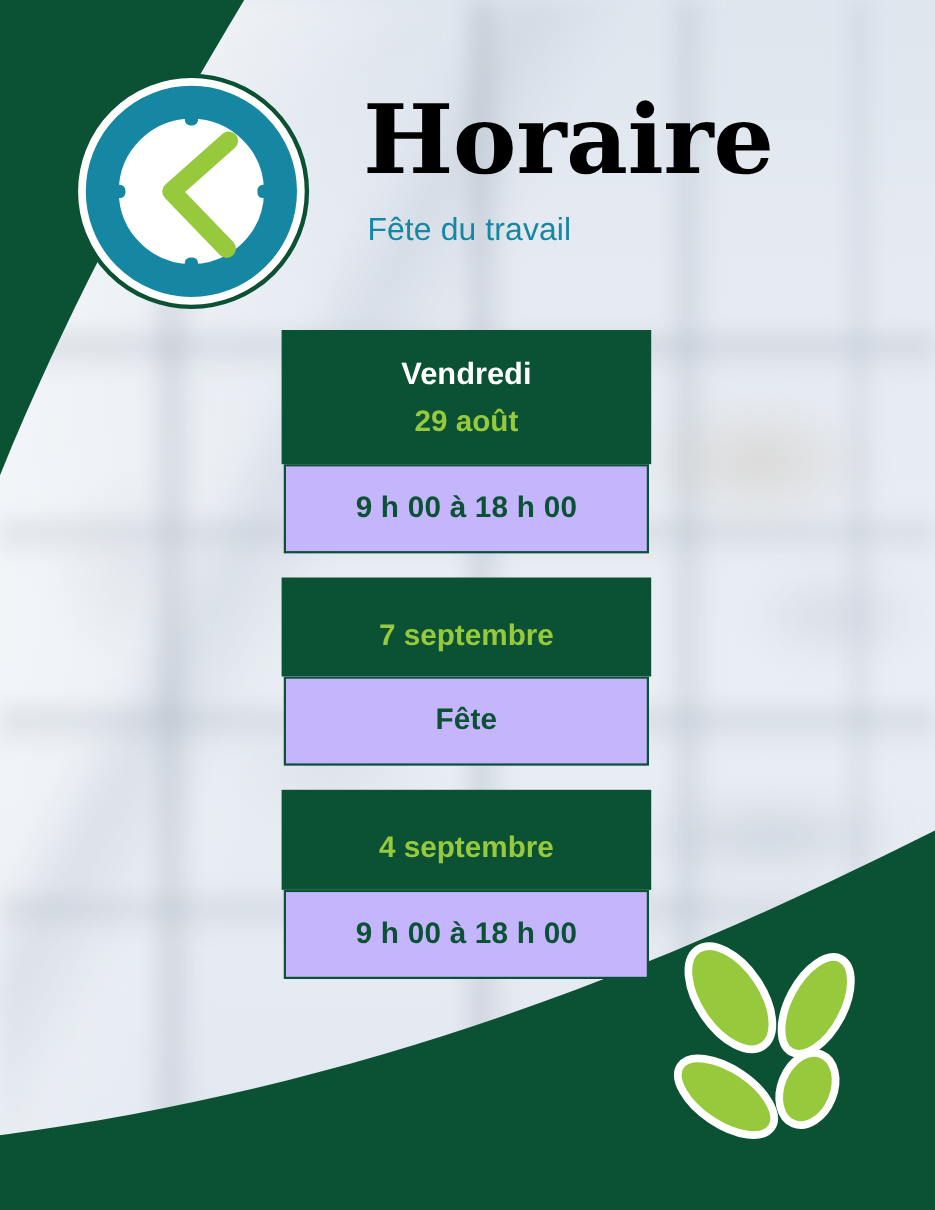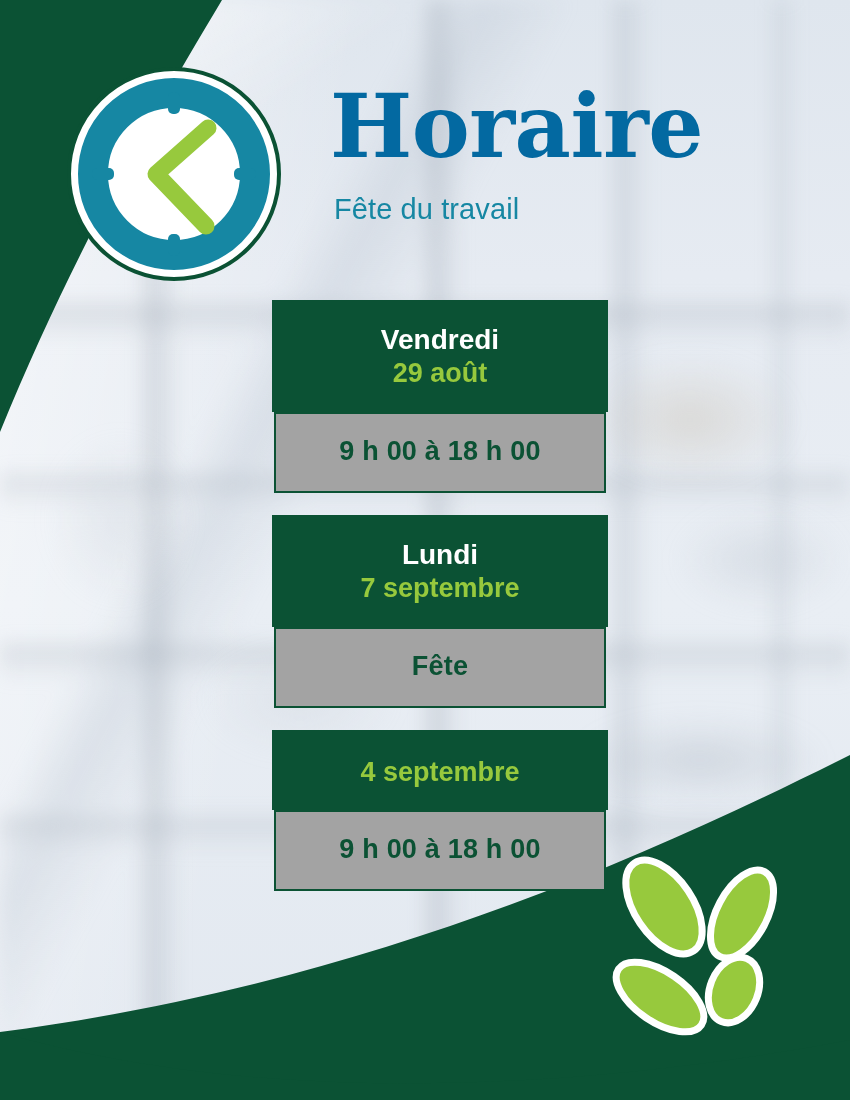--- a/index.html
+++ b/index.html
@@ -86,7 +86,7 @@
     font-size: 87px;
     line-height: 0.98;
     letter-spacing: -0.5px;
-    color: #0369a1;
+    color: #000000;
     margin: 0;
   }
   .subtitle {

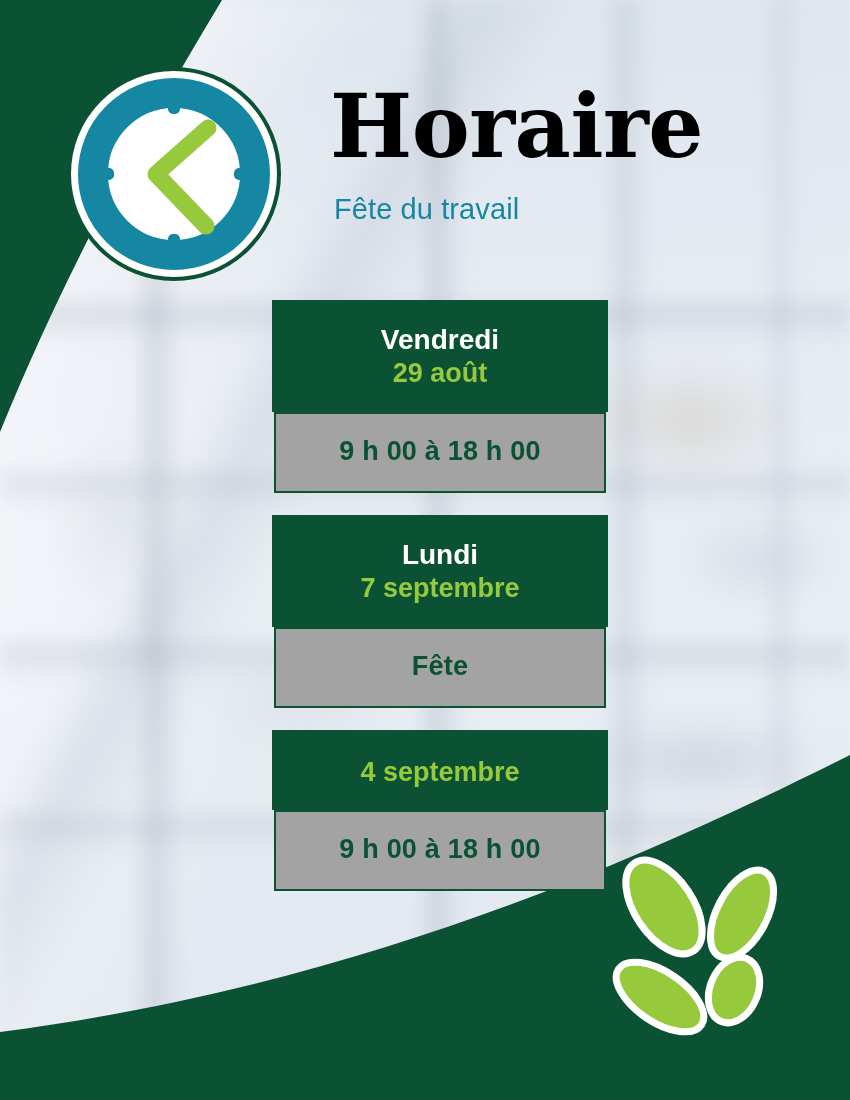--- a/index.html
+++ b/index.html
@@ -101,7 +101,7 @@
   
   .cards {
     position: absolute;
-    left: 272px;
+    left: 256px;
     top: 300px;
     width: 336px;
   }

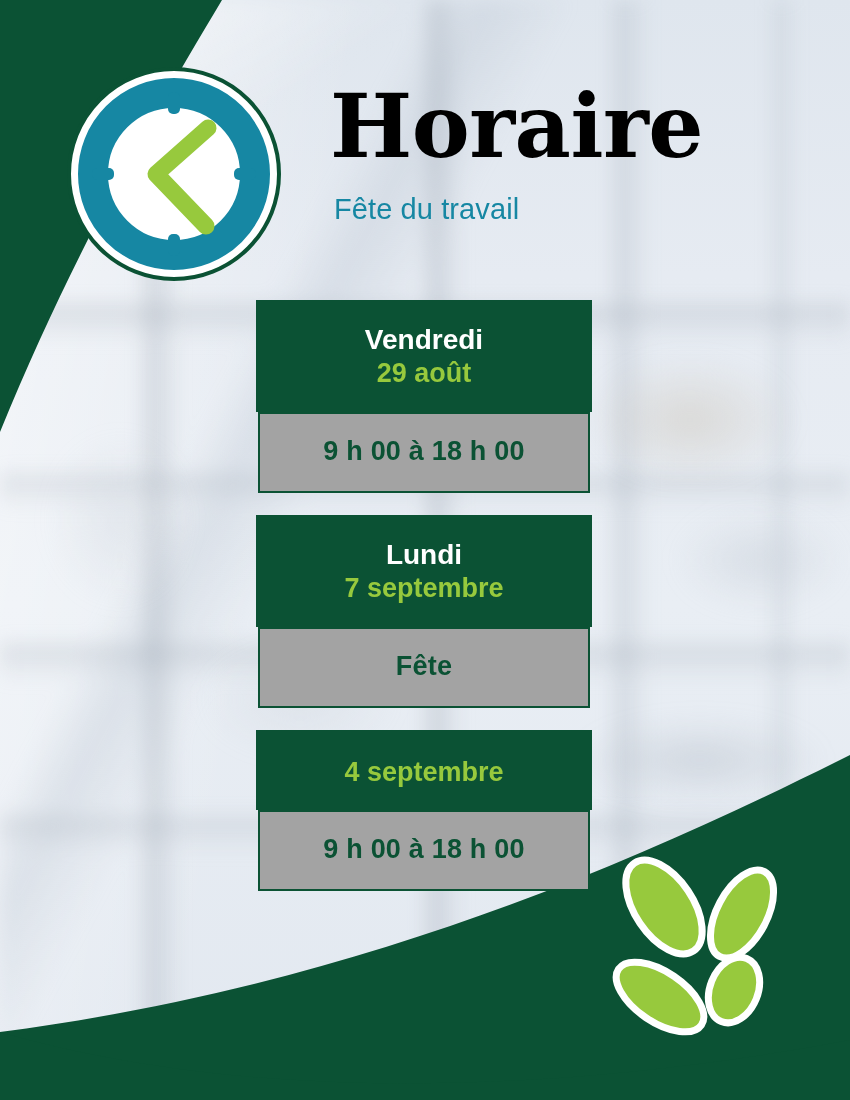--- a/index.html
+++ b/index.html
@@ -126,7 +126,7 @@
     font-size: 27px;
     color: #97c93d;
     line-height: 1.2;
-    margin-top: 2px;
+    margin-top: 12px;
   }
   .card-body {
     background: #a3a3a3;

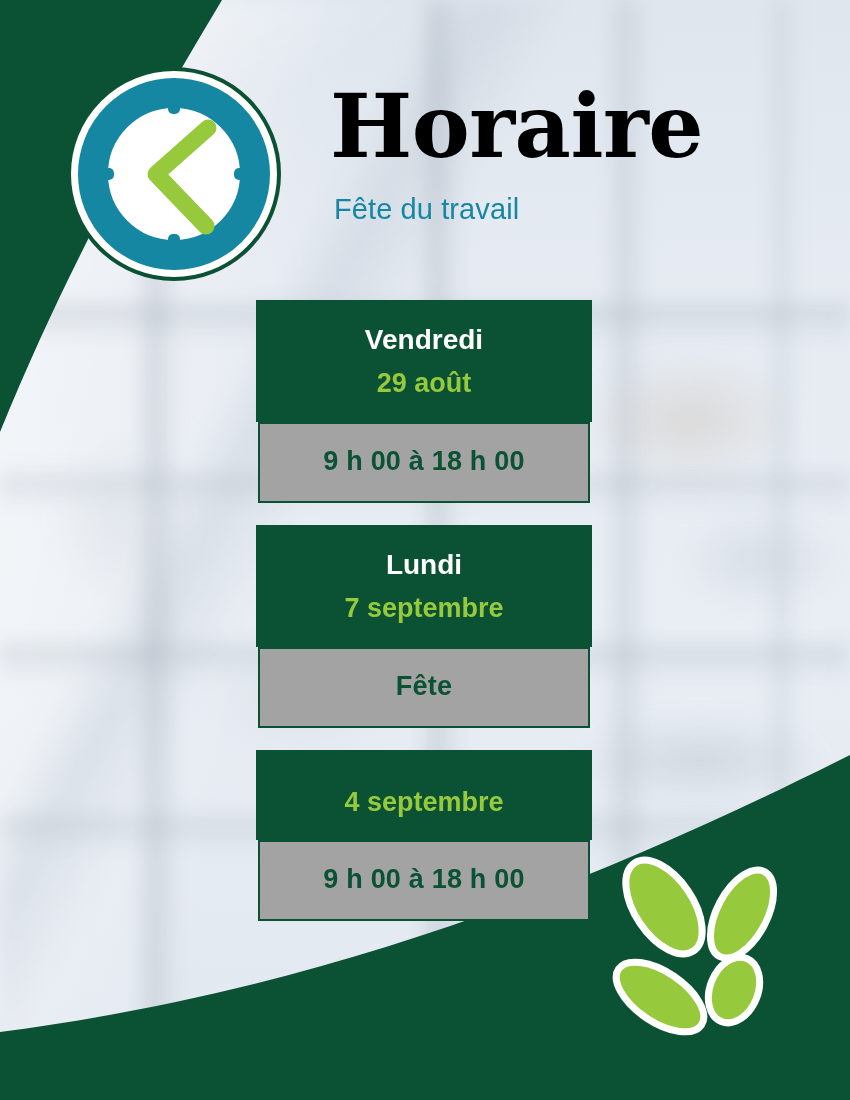--- a/index.html
+++ b/index.html
@@ -129,7 +129,7 @@
     margin-top: 12px;
   }
   .card-body {
-    background: #a3a3a3;
+    background: #c4b5fd;
     border: 2px solid #0b5234;
     margin: 0 2px 0 2px;
     padding: 22px 8px 24px;

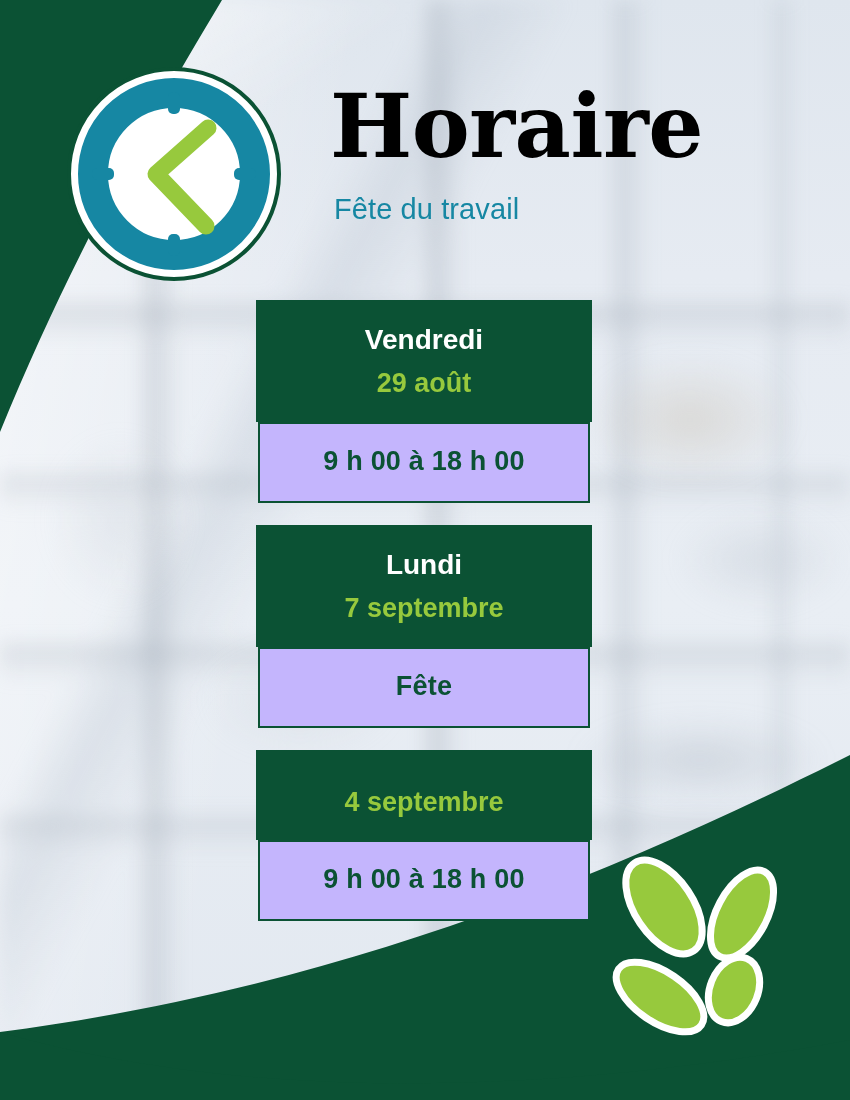--- a/index.html
+++ b/index.html
@@ -205,7 +205,6 @@
 
     <div class="card">
       <div class="card-head">
-        <div class="card-day">Lundi</div>
         <div class="card-date">7 septembre</div>
       </div>
       <div class="card-body">

